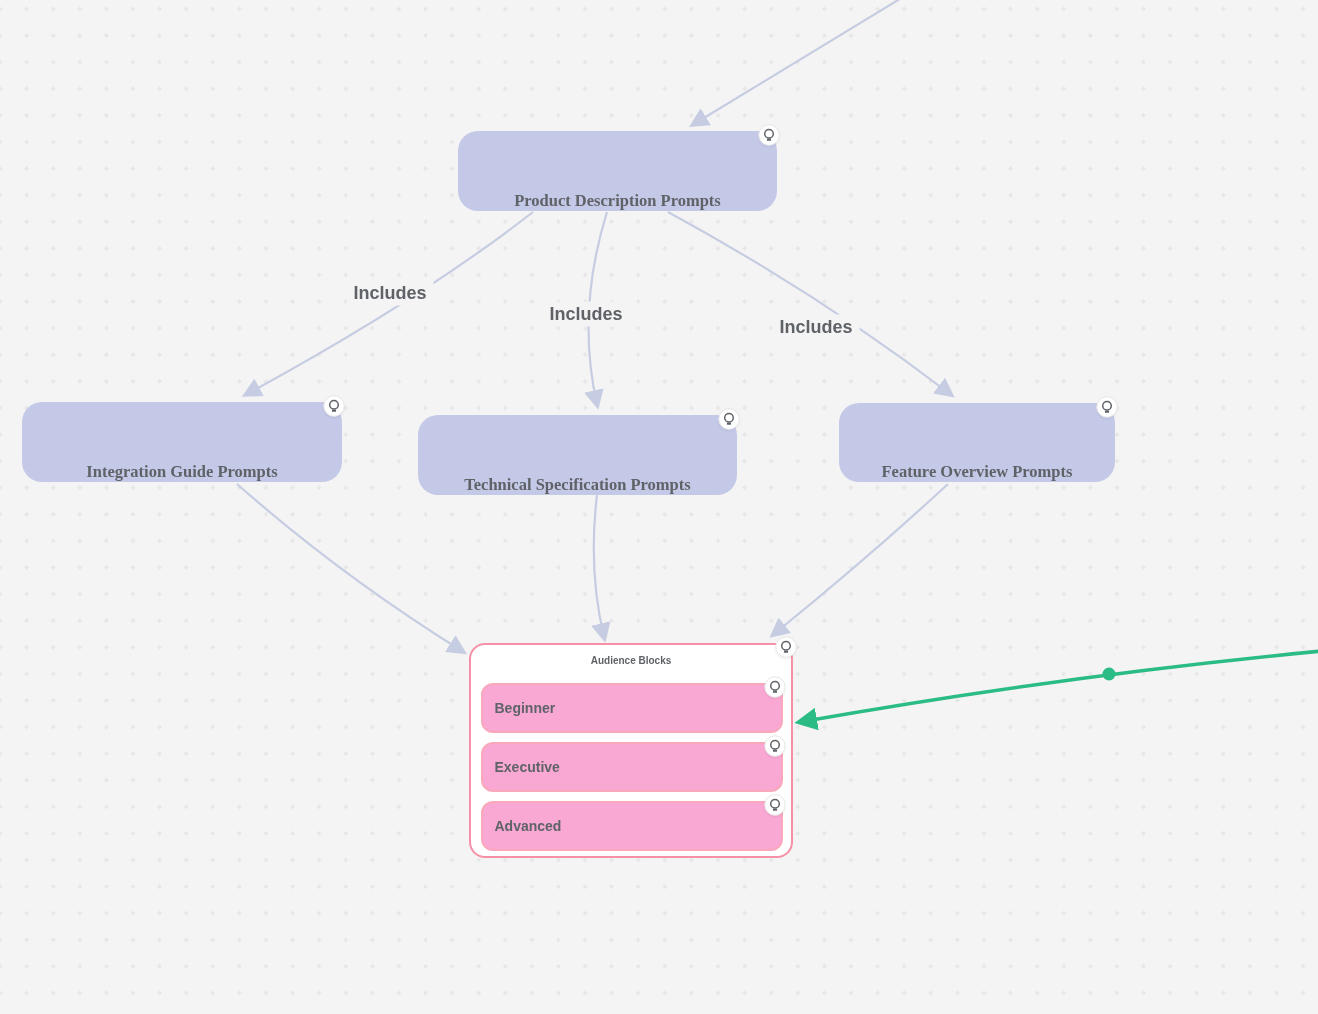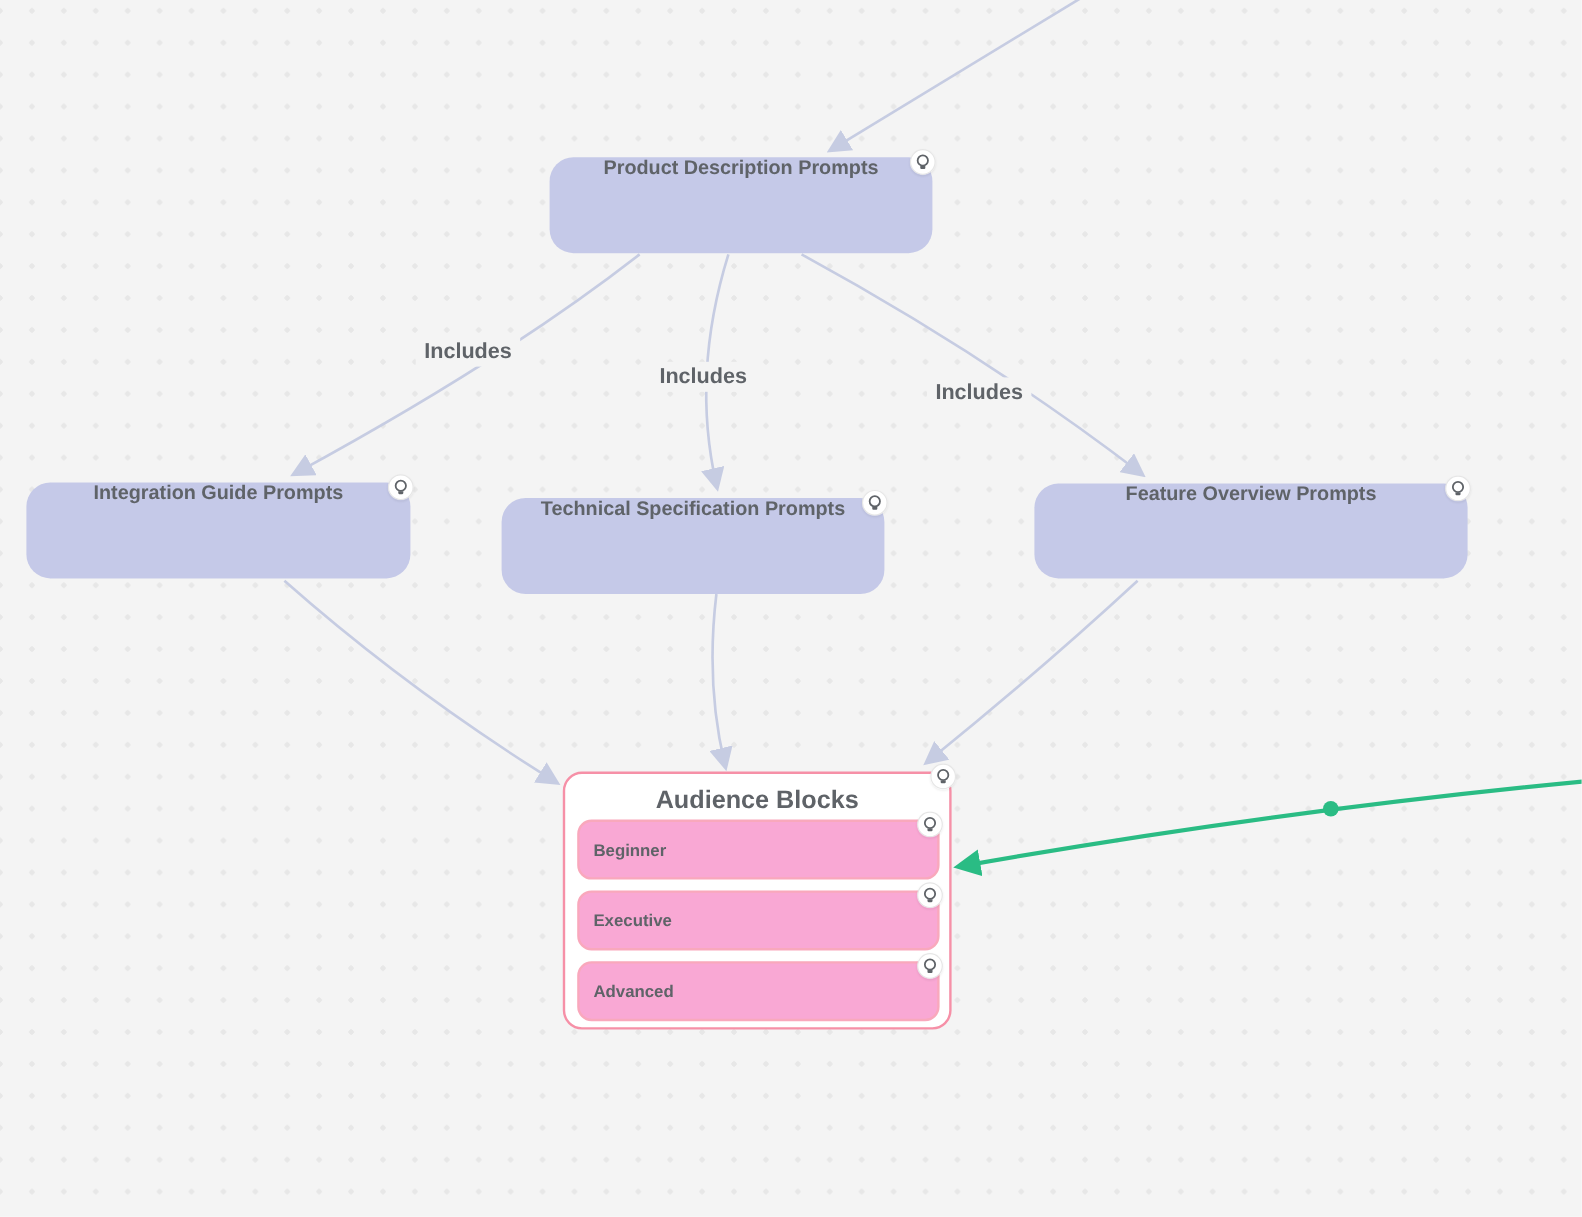--- a/index.html
+++ b/index.html
@@ -31,8 +31,8 @@
     font-size:18px;font-weight:700;color:var(--node-text);white-space:nowrap;
   }
   .node{
-    position:absolute;display:flex;align-items:flex-start;justify-content:center;
-    background:var(--node-fill);border-radius:20px;
+    position:absolute;display:flex;align-items:flex-end;justify-content:center;
+    background:var(--node-fill);border-radius:20px;font-family:Liberation Serif, serif;
   }
   .node .label{font-size:16.5px;font-weight:700;color:var(--node-text);text-align:center;}
   .bulb{position:absolute;width:22px;height:22px;border-radius:50%;

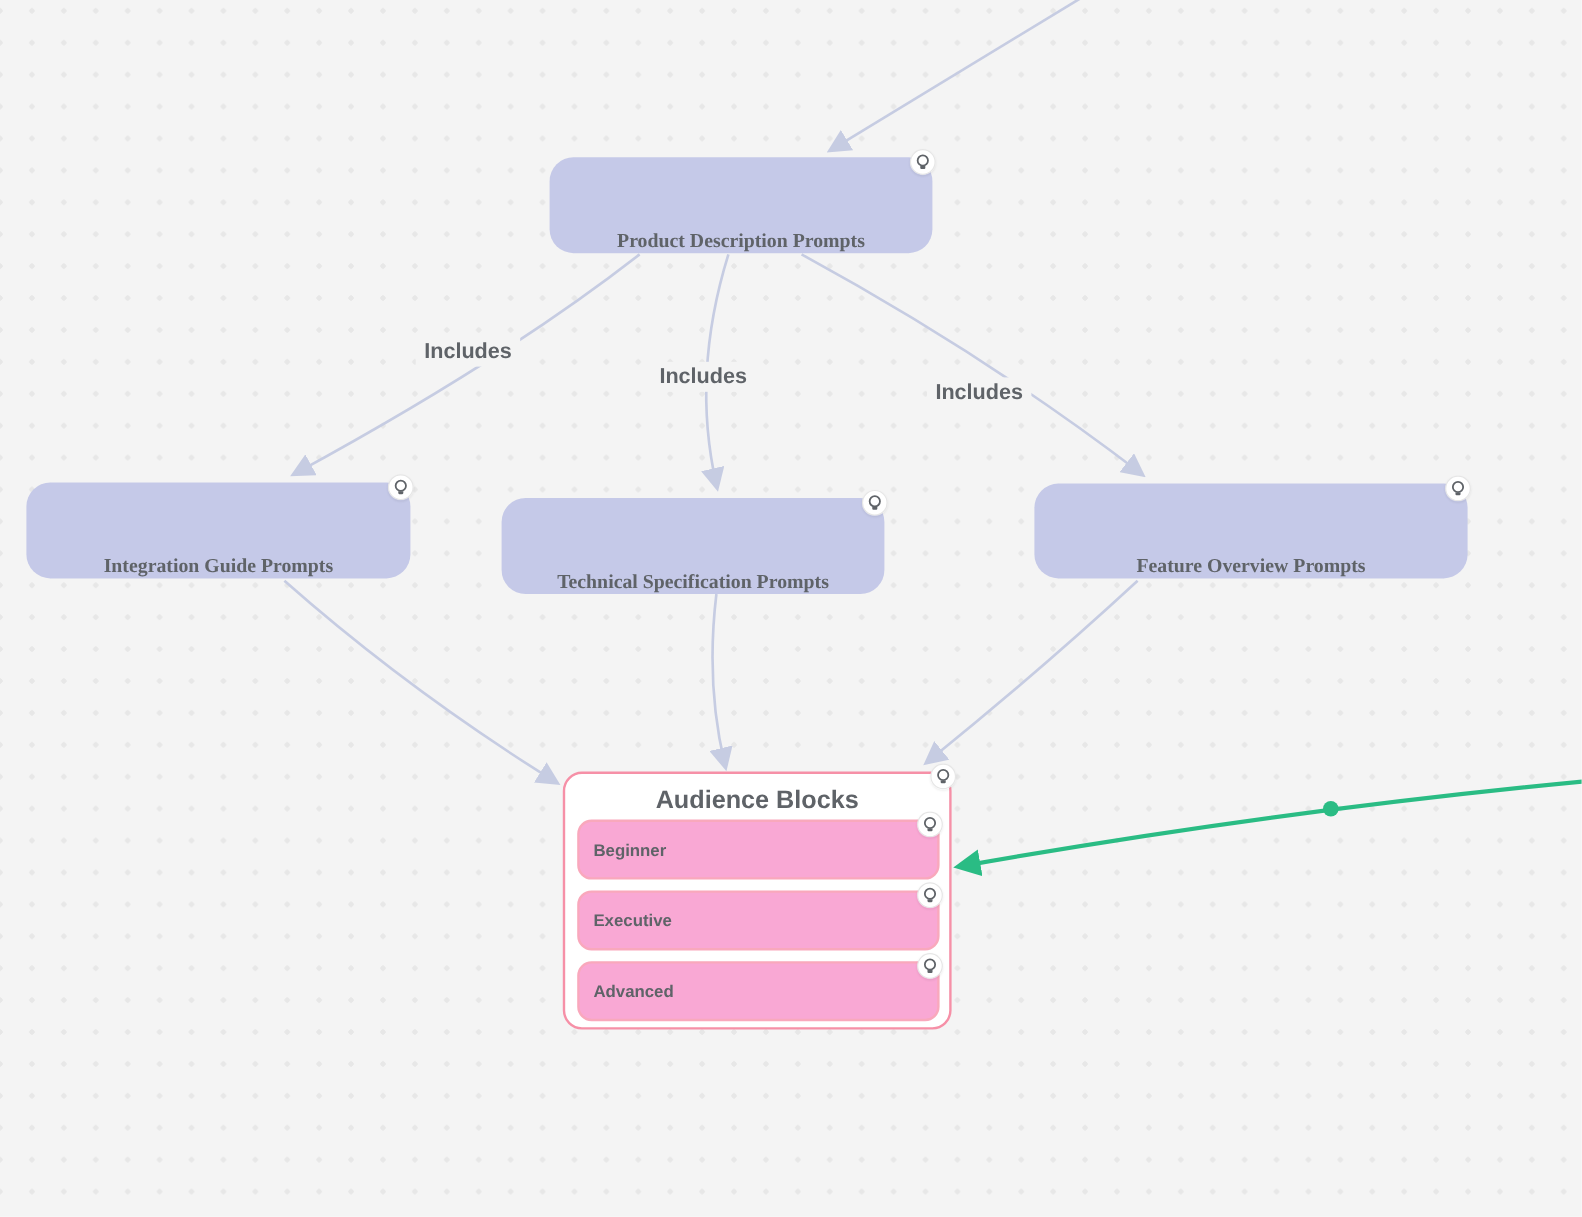--- a/index.html
+++ b/index.html
@@ -122,7 +122,7 @@
       </span>
   </div>
 
-  <div class="node" style="left:862px;top:403px;width:361px;height:79px;">
+  <div class="node" style="left:839px;top:403px;width:276px;height:79px;">
     <span class="label">Feature Overview Prompts</span>
     <span class="bulb">
         <svg width="22" height="22" viewBox="0 0 22 22">

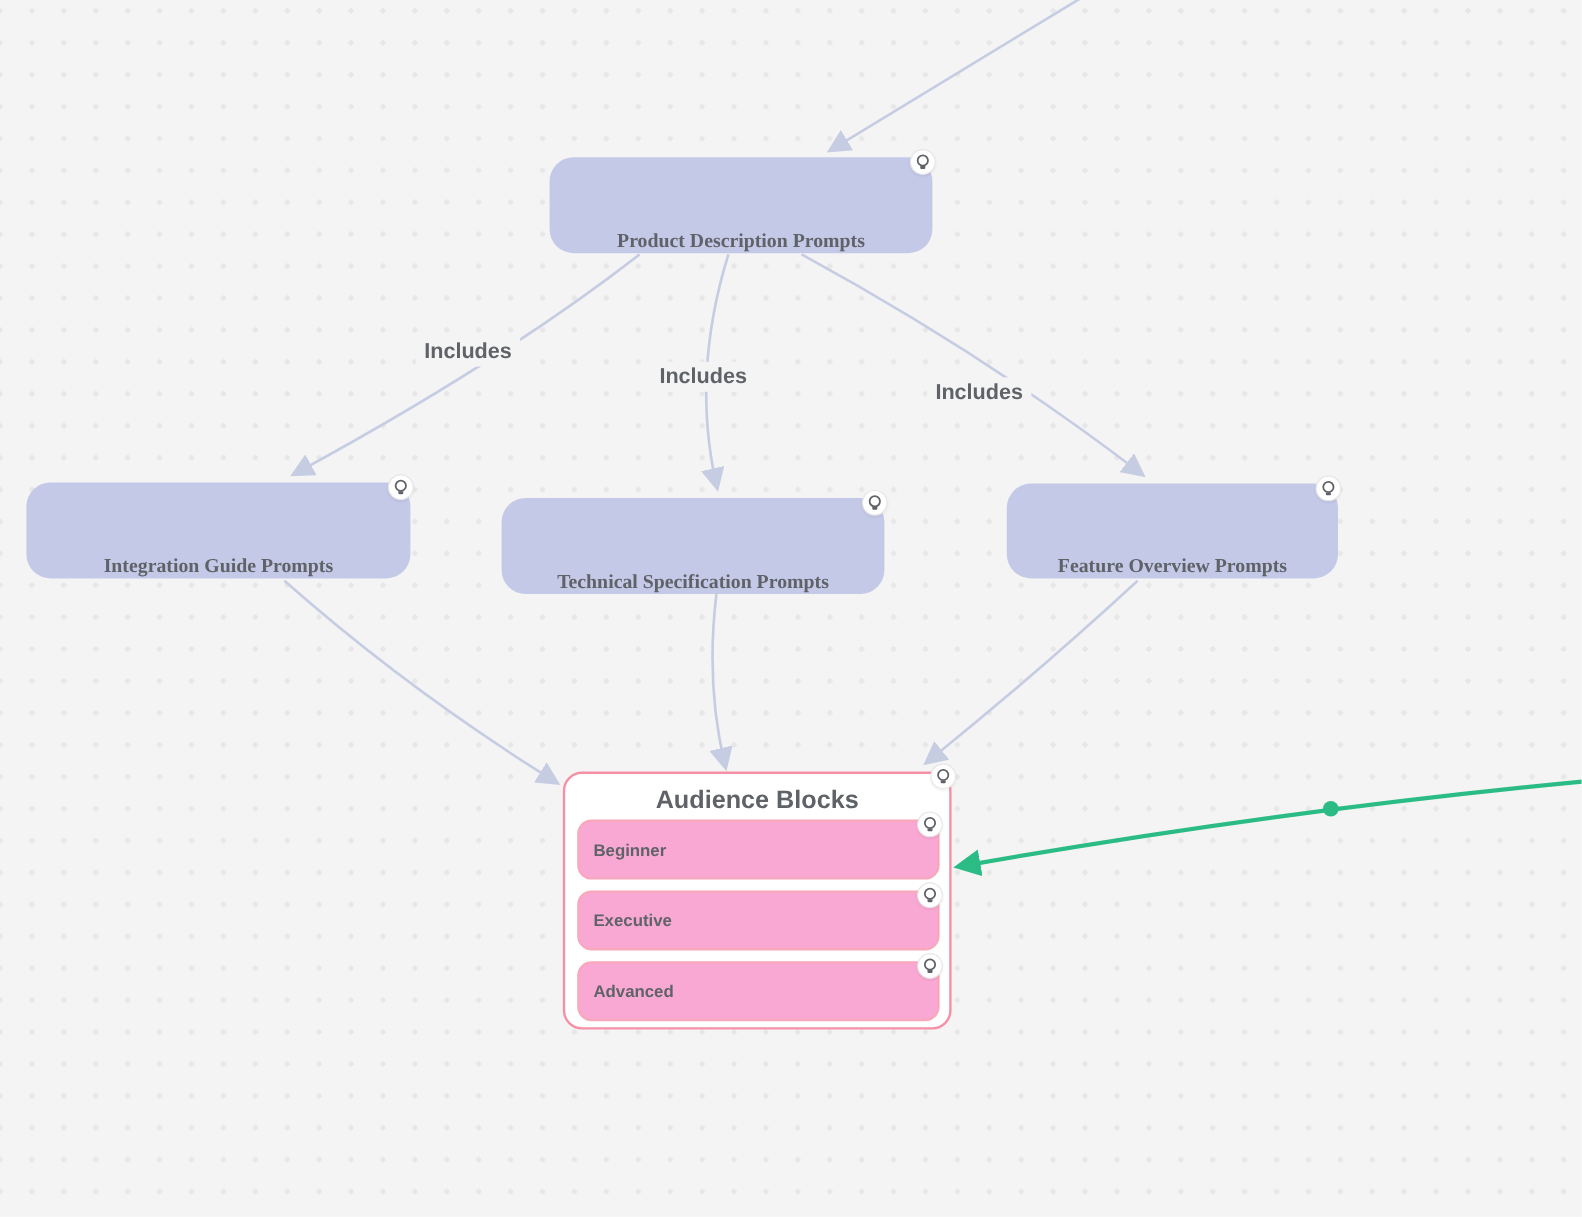--- a/index.html
+++ b/index.html
@@ -49,7 +49,7 @@
   .container > .bulb{top:-9px;right:-6px;}
   .container-title{
     margin-top:10px;text-align:center;
-    font-size:21px;font-weight:700;color:var(--node-text);
+    font-size:10px;font-weight:700;color:var(--node-text);
   }
   .aud-item{
     position:absolute;left:9.5px;width:302px;height:50px;

